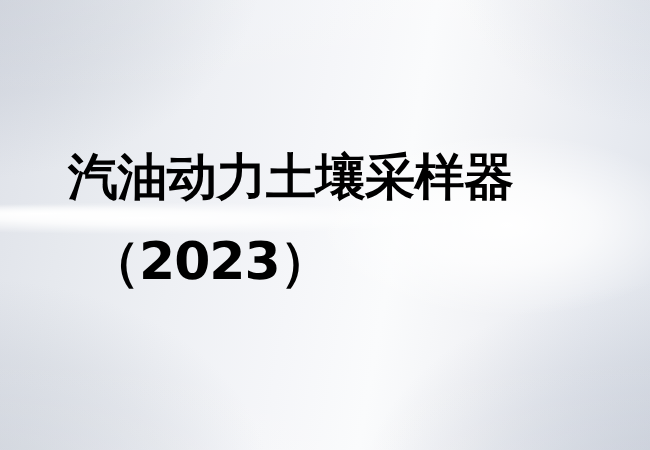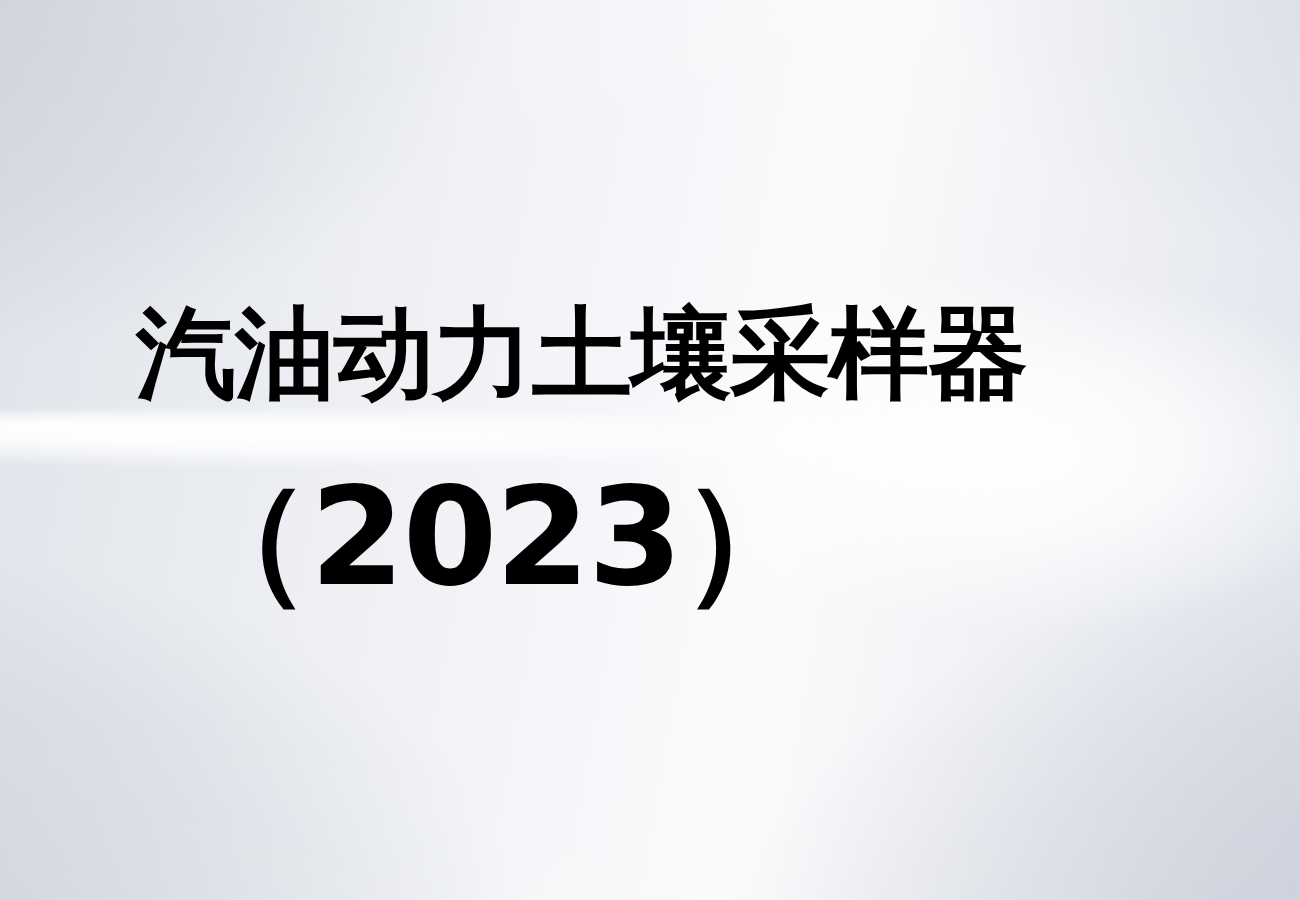--- a/index.html
+++ b/index.html
@@ -111,7 +111,7 @@
   #title-line-2 {
     left: 88px;
     top: 236px;
-    font-size: 68px;
+    font-size: 52px;
     letter-spacing: -1px;
   }
 </style>

